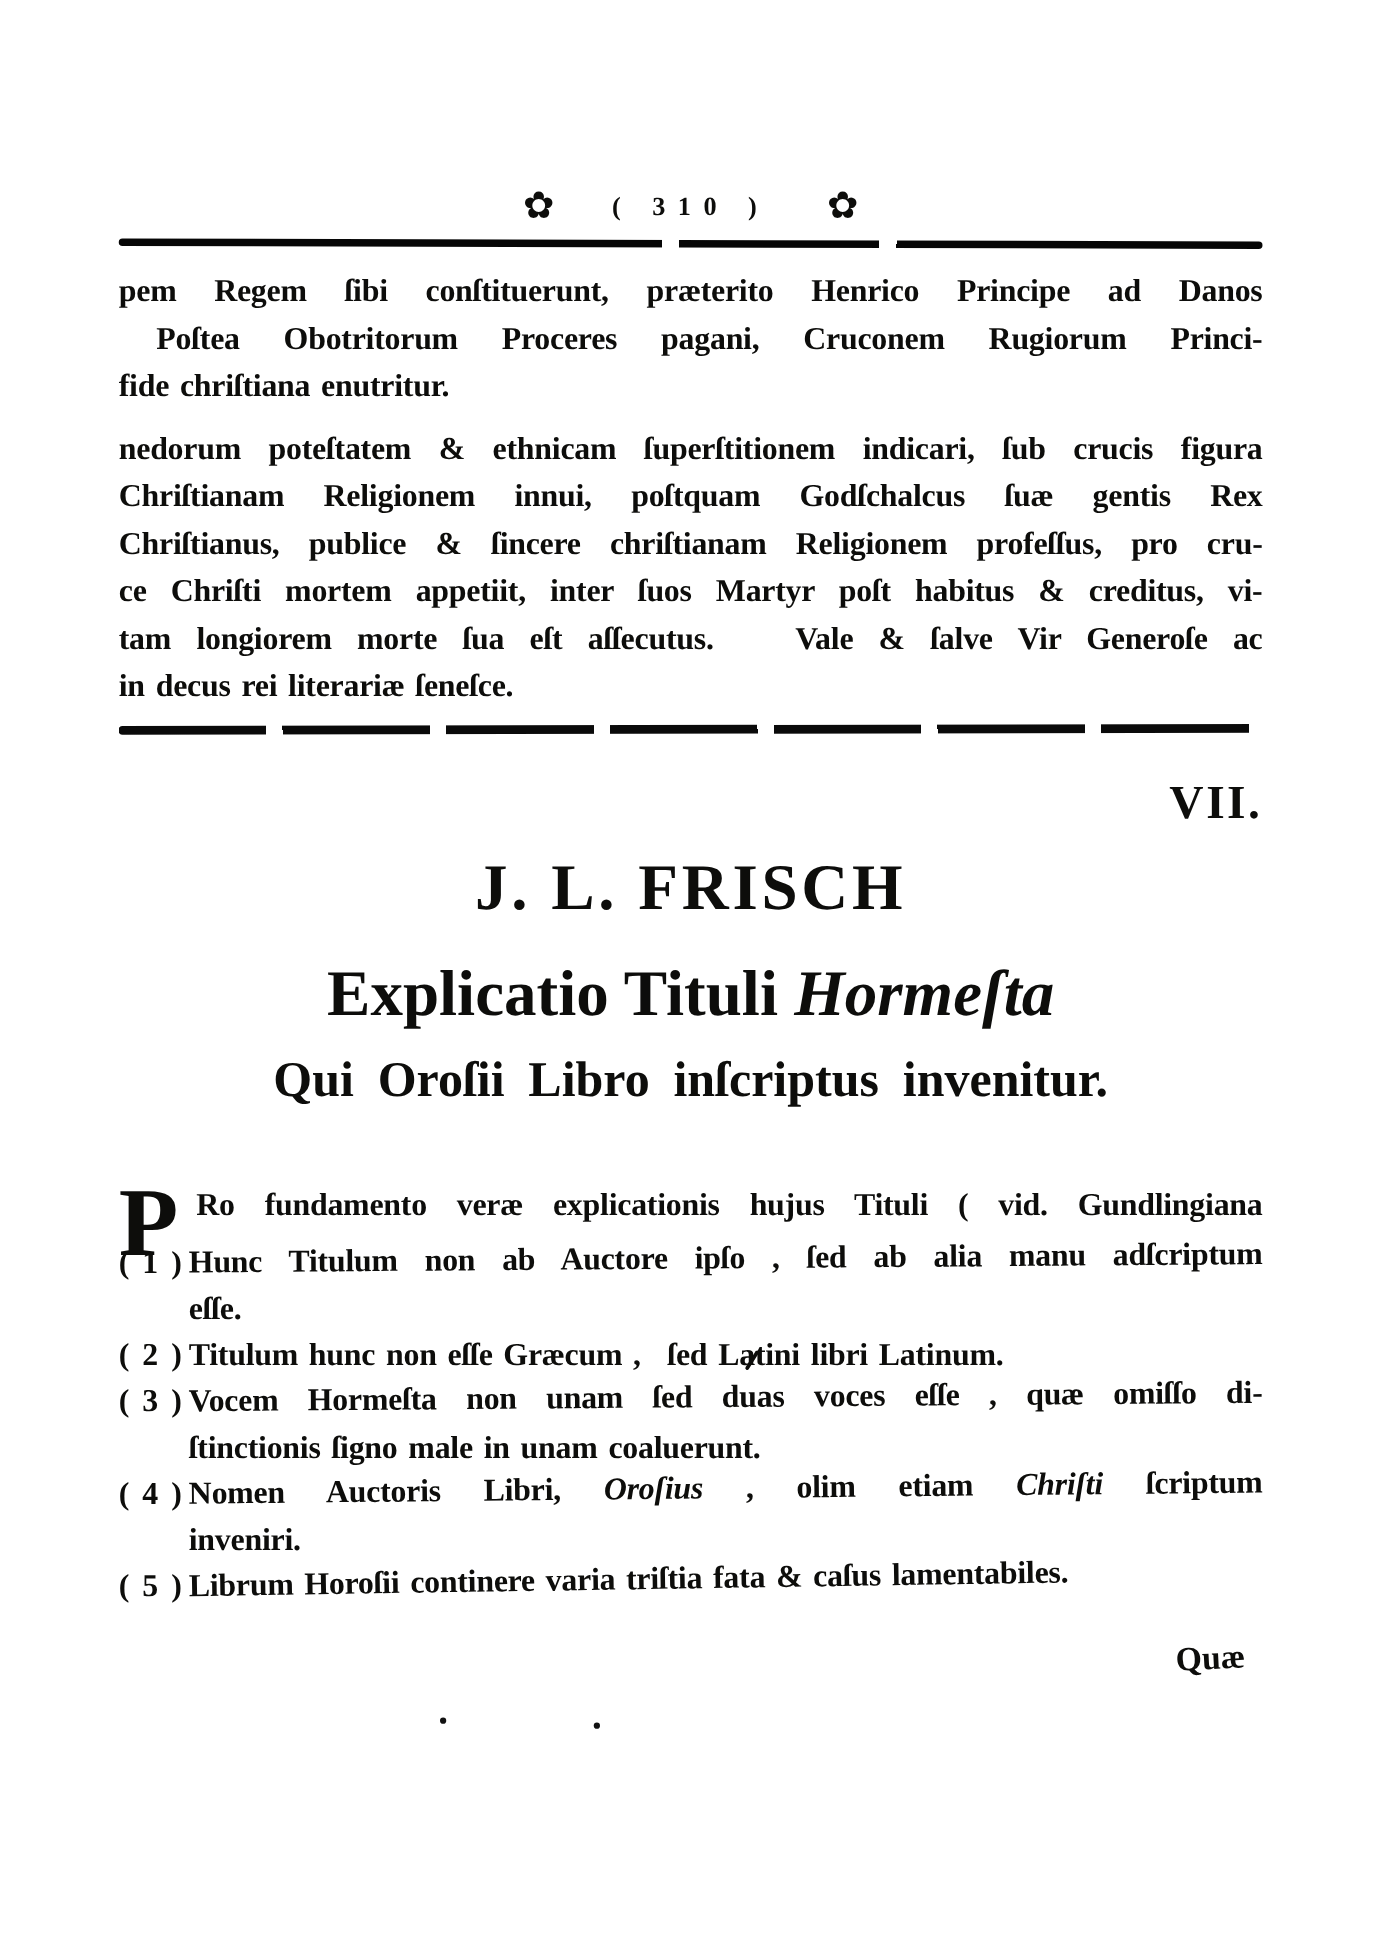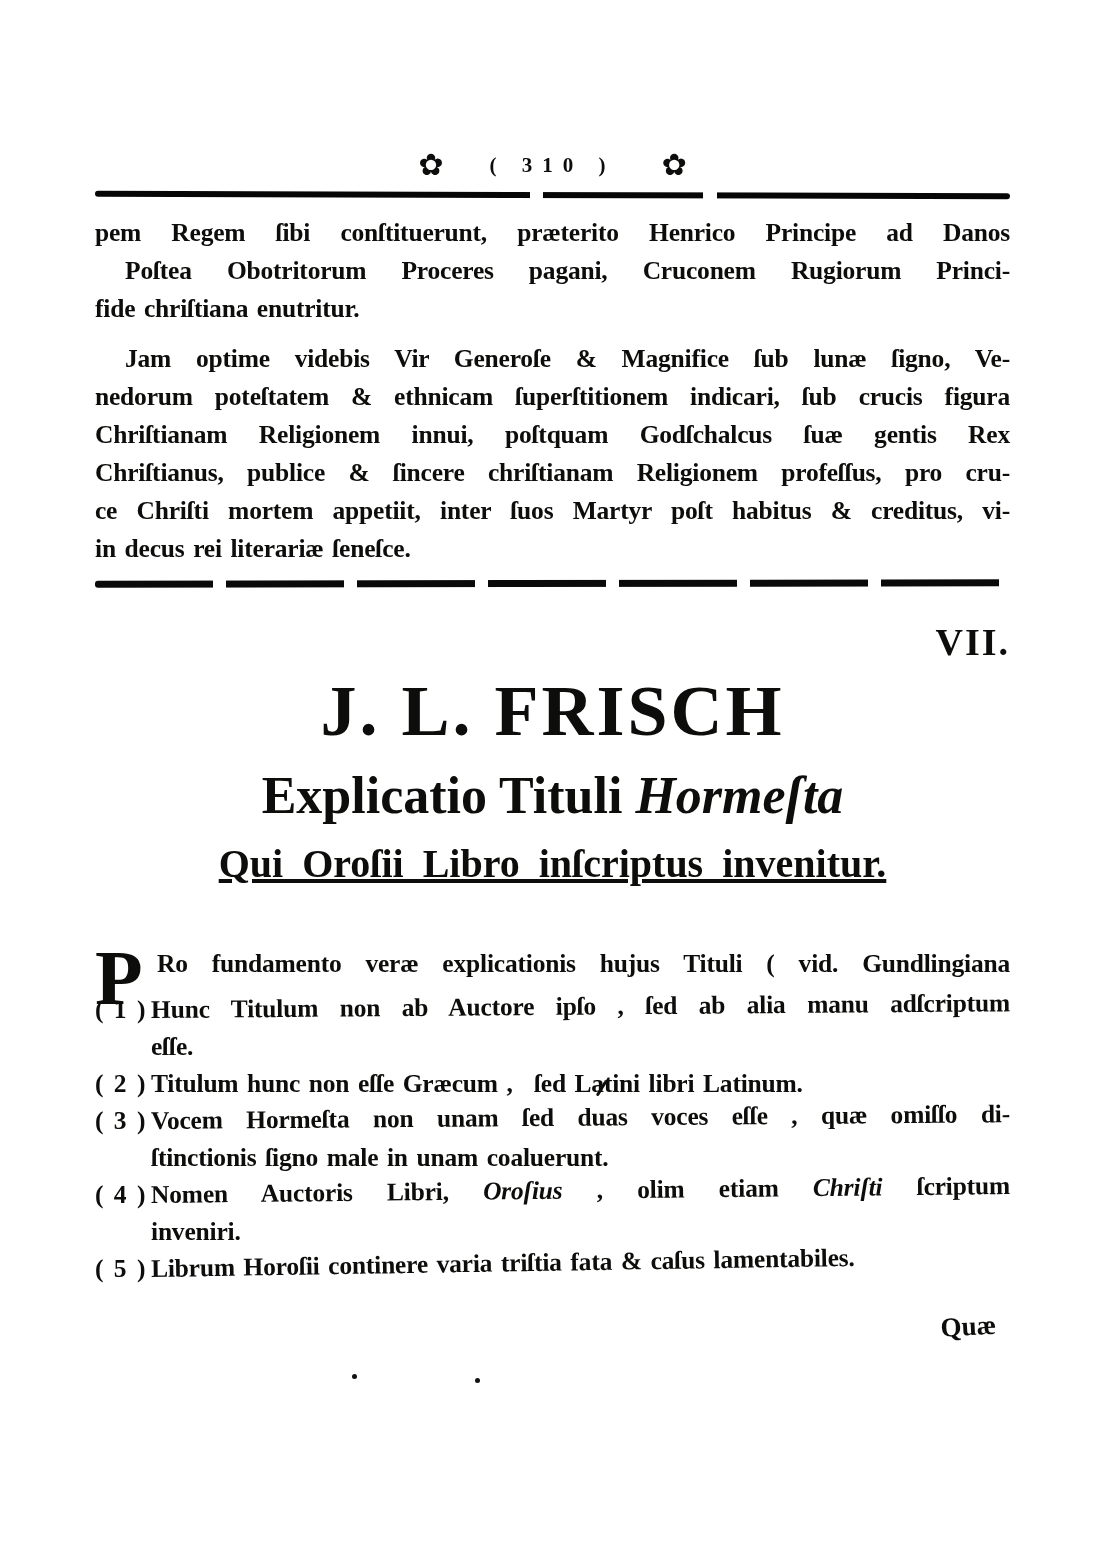--- a/index.html
+++ b/index.html
@@ -107,7 +107,6 @@
   </section>
 
   <section class="para2">
-    <div class="line jl indent">Jam optime videbis Vir Generoſe &amp; Magnifice ſub lunæ ſigno, Ve-</div>
     <div class="line jl">nedorum poteſtatem &amp; ethnicam ſuperſtitionem indicari, ſub crucis figura</div>
     <div class="line jl">Chriſtianam Religionem innui, poſtquam Godſchalcus ſuæ gentis Rex</div>
     <div class="line jl">Chriſtianus, publice &amp; ſincere chriſtianam Religionem profeſſus, pro cru-</div>

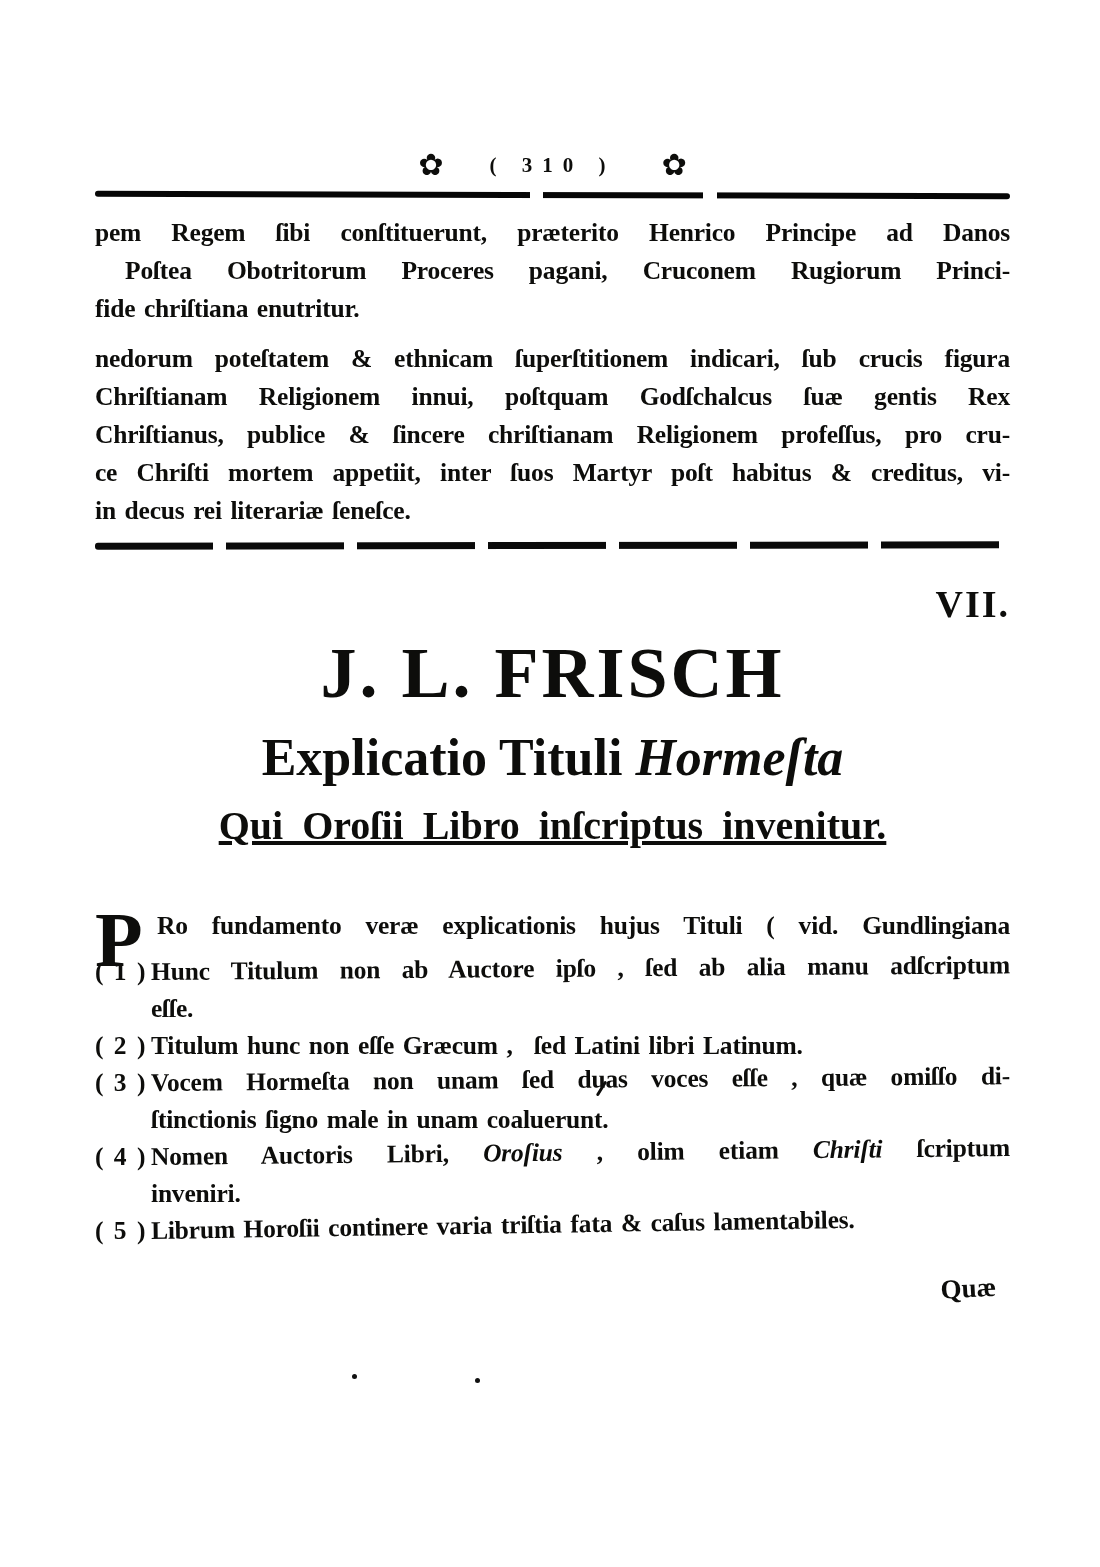--- a/index.html
+++ b/index.html
@@ -111,6 +111,7 @@
     <div class="line jl">Chriſtianam Religionem innui, poſtquam Godſchalcus ſuæ gentis Rex</div>
     <div class="line jl">Chriſtianus, publice &amp; ſincere chriſtianam Religionem profeſſus, pro cru-</div>
     <div class="line jl">ce Chriſti mortem appetiit, inter ſuos Martyr poſt habitus &amp; creditus, vi-</div>
+    <div class="line jl">tam longiorem morte ſua eſt aſſecutus.   Vale &amp; ſalve Vir Generoſe ac</div>
     <div class="line noj">in decus rei literariæ ſeneſce.</div>
   </section>
 

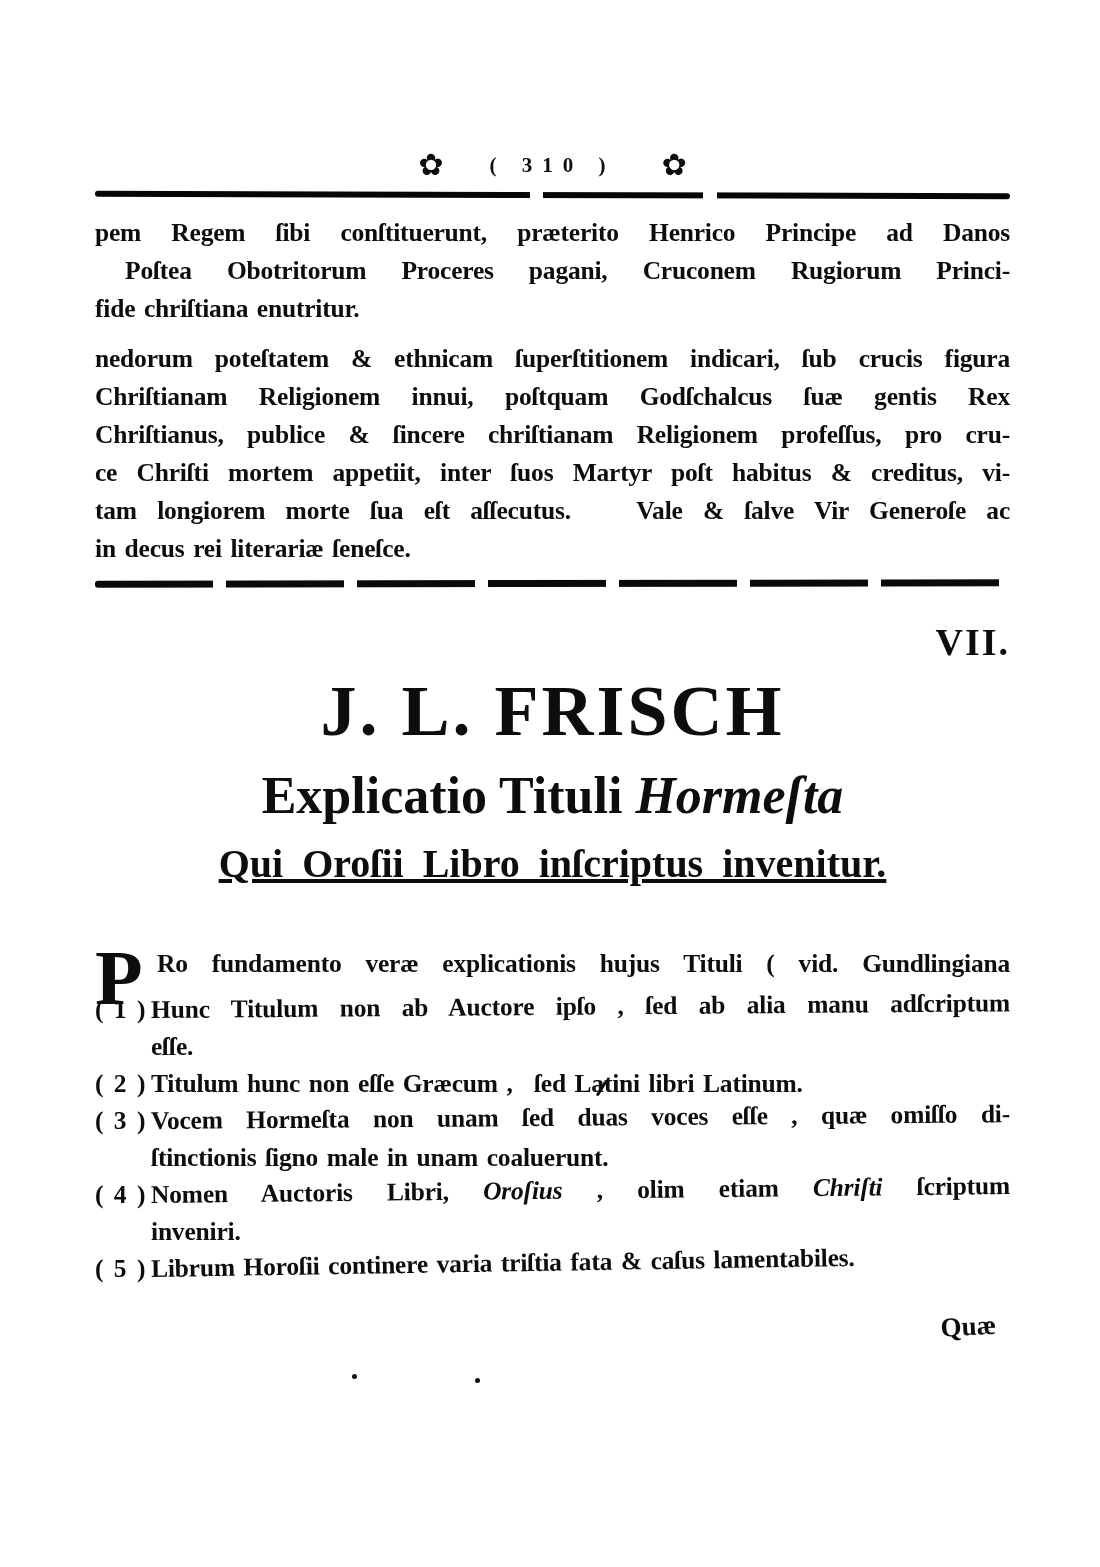--- a/index.html
+++ b/index.html
@@ -51,7 +51,7 @@
   }
   
   .secnum  { text-align:right; margin-top:34px; font-size:38px; line-height:42px; letter-spacing:2px; }
-  .author  { text-align:center; margin-top:8px;  font-size:72px; line-height:80px; letter-spacing:3px; }
+  .author  { text-align:center; margin-top:8px;  font-size:52px; line-height:80px; letter-spacing:3px; }
   .title   { text-align:center; margin-top:14px; font-size:52px; line-height:62px; }
   .title i { }
   .subtitle{ text-align:center; margin-top:14px; font-size:40px; line-height:46px; word-spacing:9px;text-decoration:underline; }

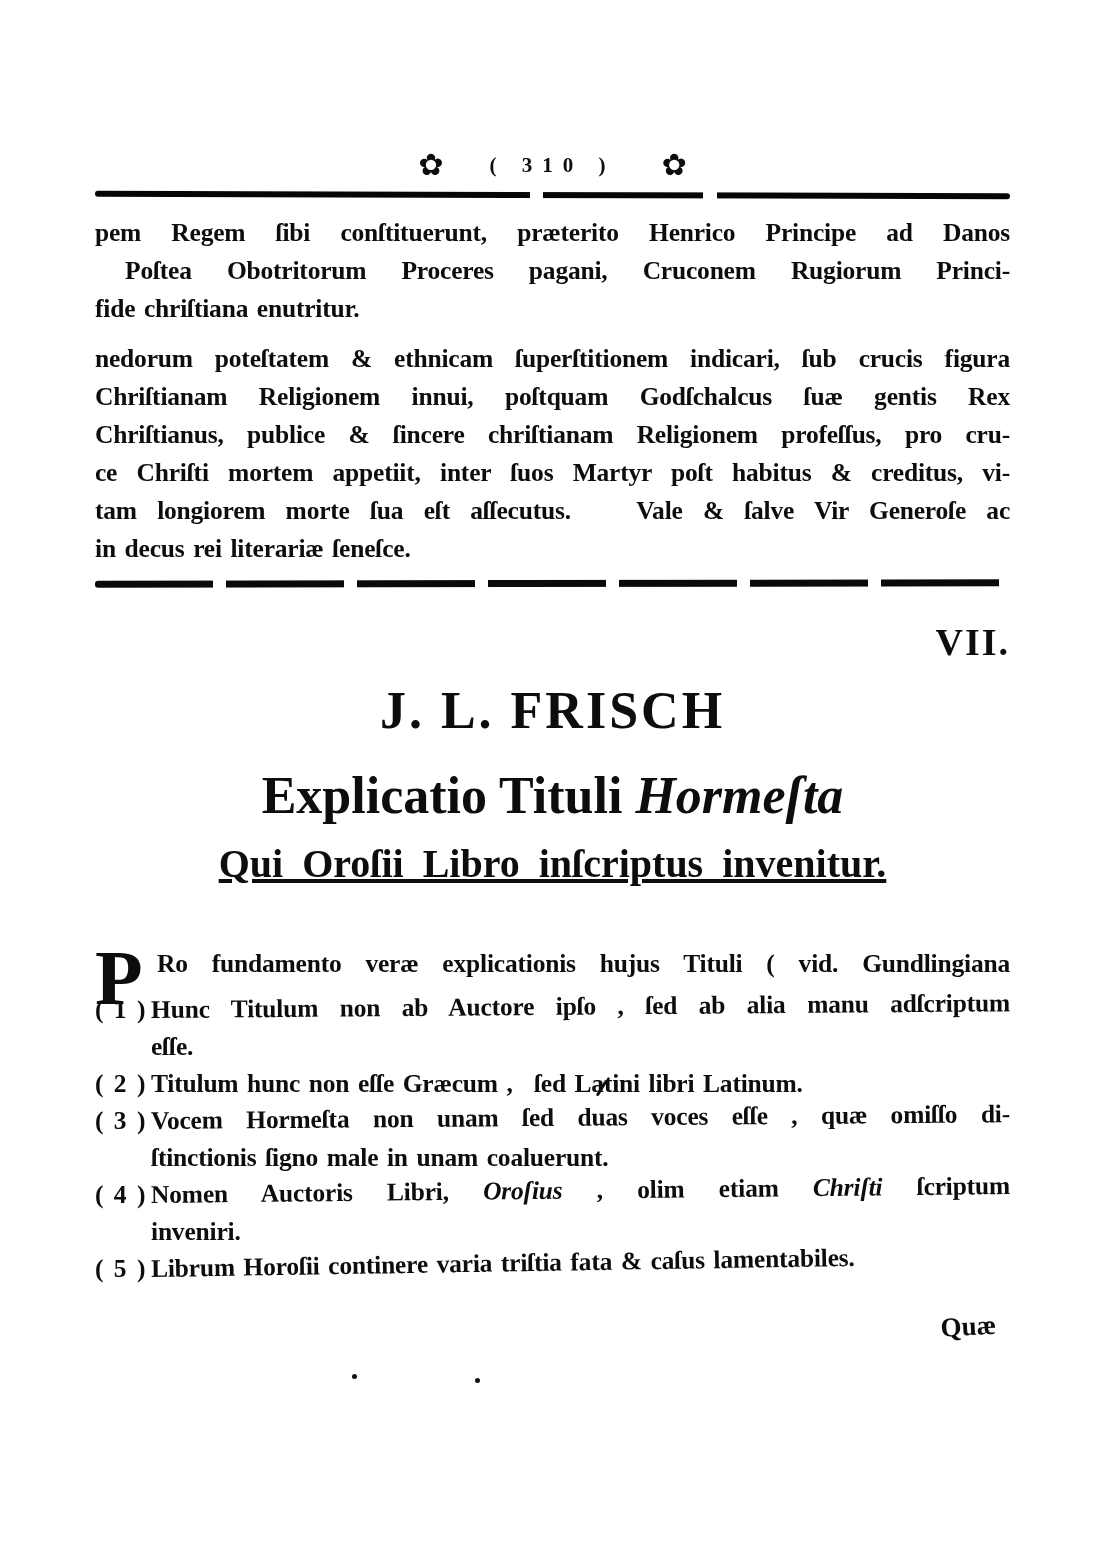--- a/index.html
+++ b/index.html
@@ -54,7 +54,7 @@
   .author  { text-align:center; margin-top:8px;  font-size:52px; line-height:80px; letter-spacing:3px; }
   .title   { text-align:center; margin-top:14px; font-size:52px; line-height:62px; }
   .title i { }
-  .subtitle{ text-align:center; margin-top:14px; font-size:40px; line-height:46px; word-spacing:9px;text-decoration:underline; }
+  .subtitle{ text-align:center; margin-top:14px; font-size:40px; line-height:46px; word-spacing:9px; }
   
   .intro { position:relative; margin-top:58px; padding-left:62px; }
   .dropcap {

